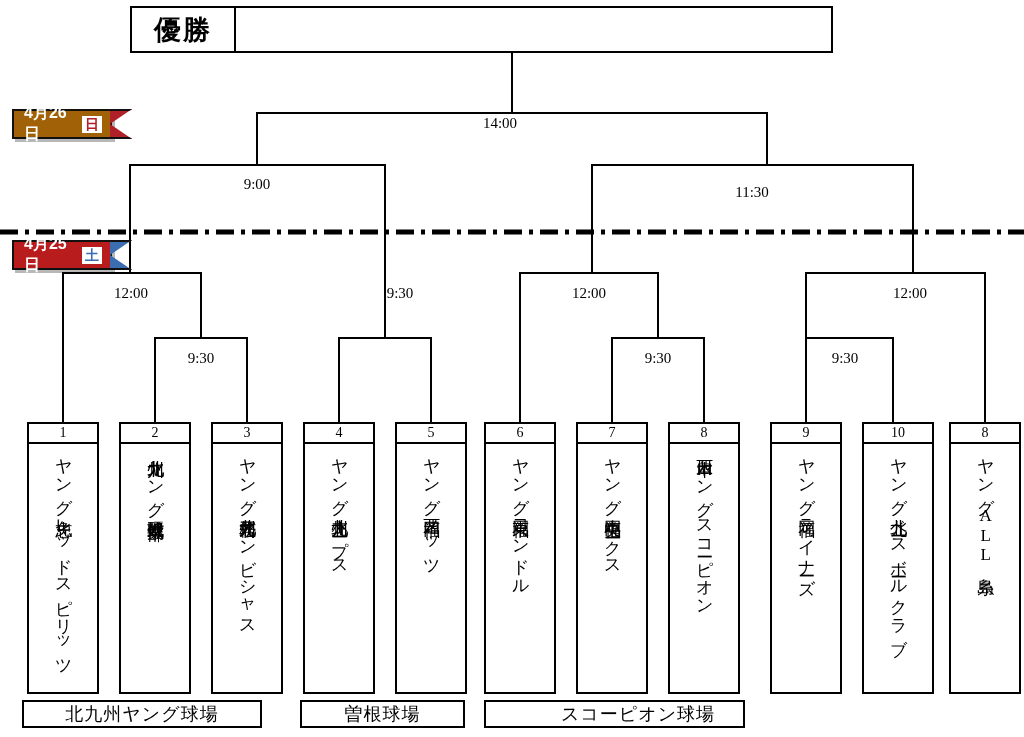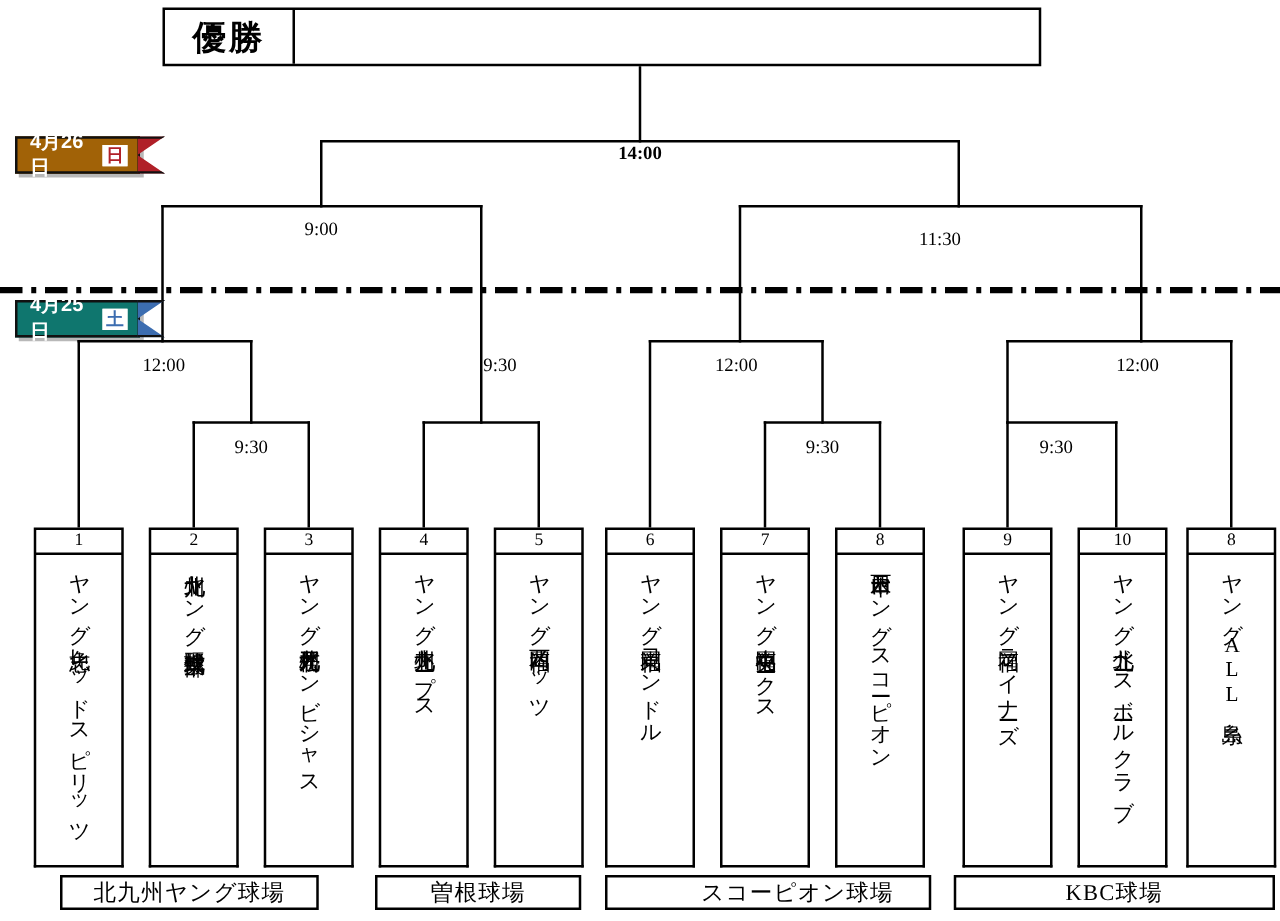--- a/index.html
+++ b/index.html
@@ -260,7 +260,7 @@
   </div>
   <div class="ribbon-tail" id="ribbon-sat-tail"></div>
 
-  <div class="match-time" style="left:512px; top:115px;font-weight:bold;">14:00</div>
+  <div class="match-time" style="left:500px; top:115px;">14:00</div>
   <div class="match-time" style="left:257px; top:176px;">9:00</div>
   <div class="match-time" style="left:752px; top:184px;">11:30</div>
   <div class="match-time" style="left:131px; top:285px;">12:00</div>

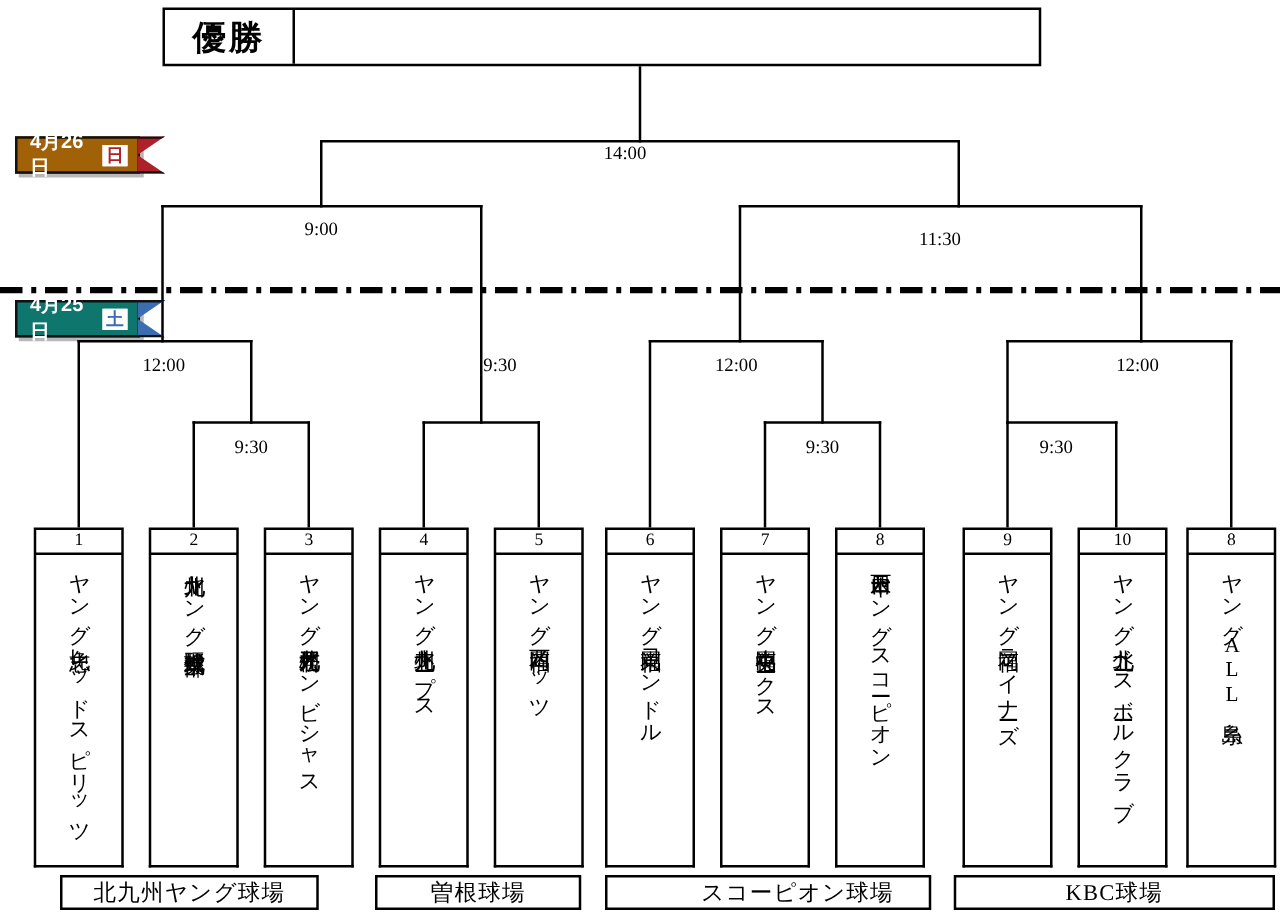--- a/index.html
+++ b/index.html
@@ -108,7 +108,7 @@
     left: 12px;
     top: 240px;
     width: 100px;
-    background: #0f766e;
+    background: #b91c1c;
   }
   #ribbon-sat .dow { color: #3c6db0; }
   #ribbon-sat-tail {

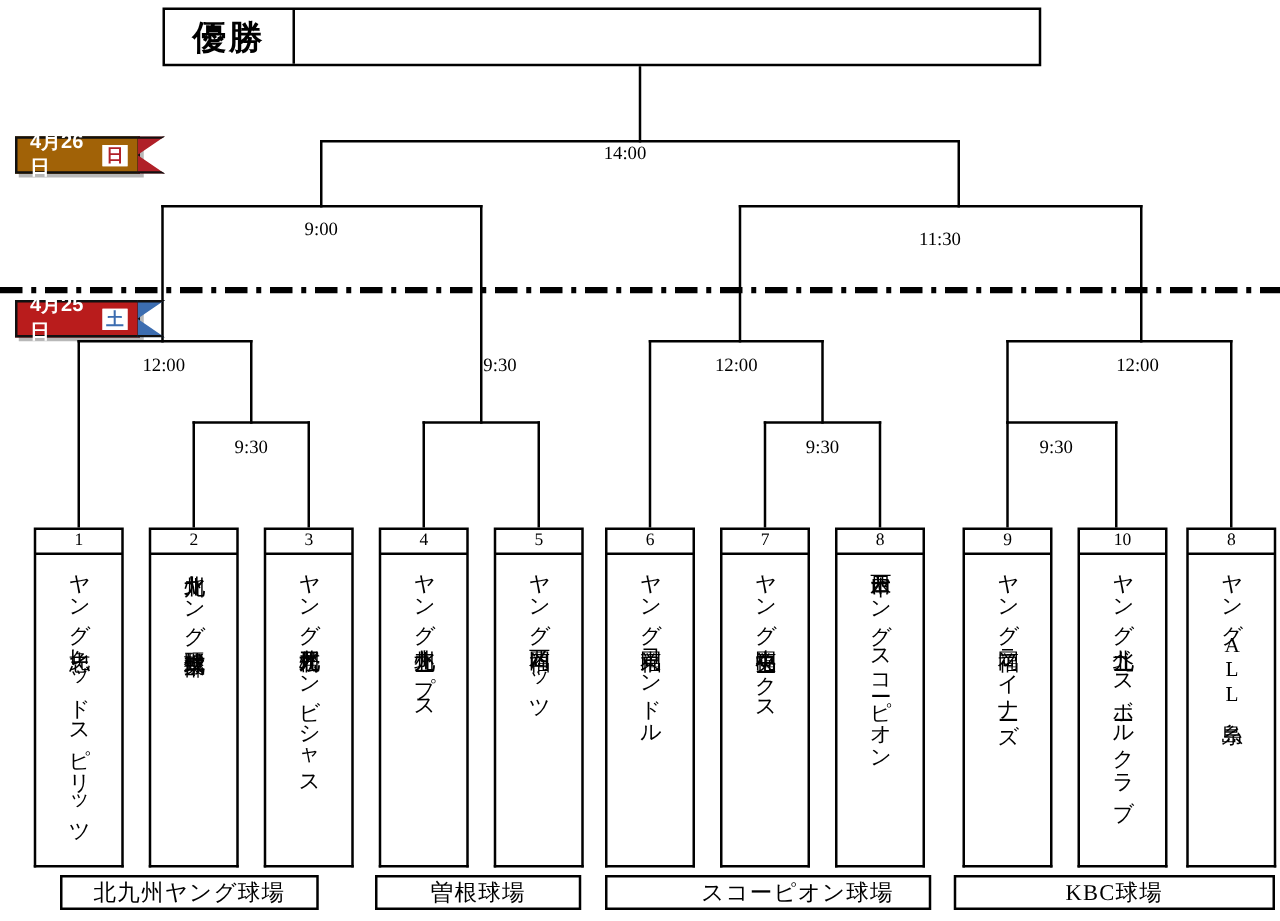--- a/index.html
+++ b/index.html
@@ -338,7 +338,7 @@
       </div>
   </div>
 
-  <div class="venue" style="left:22px;  width:207px;margin-left:26px;">北九州ヤング球場</div>
+  <div class="venue" style="left:22px;  width:240px;">北九州ヤング球場</div>
   <div class="venue" style="left:300px; width:165px;">曽根球場</div>
   <div class="venue" style="left:484px; width:261px;padding-left:47px;">スコーピオン球場</div>
   <div class="venue" style="left:763px; width:257px;">KBC球場</div>

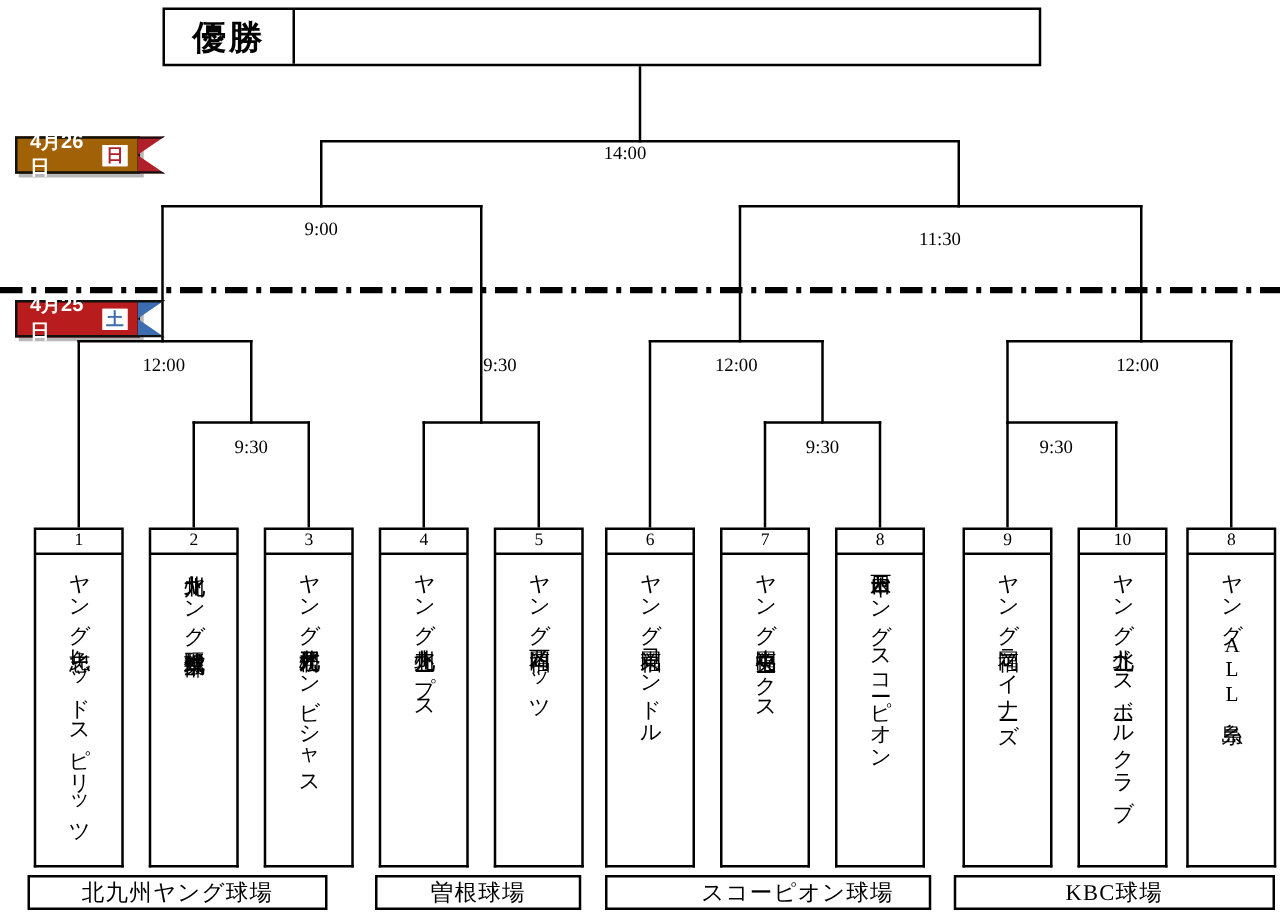--- a/index.html
+++ b/index.html
@@ -341,7 +341,6 @@
   <div class="venue" style="left:22px;  width:240px;">北九州ヤング球場</div>
   <div class="venue" style="left:300px; width:165px;">曽根球場</div>
   <div class="venue" style="left:484px; width:261px;padding-left:47px;">スコーピオン球場</div>
-  <div class="venue" style="left:763px; width:257px;">KBC球場</div>
 
 </div>
 

